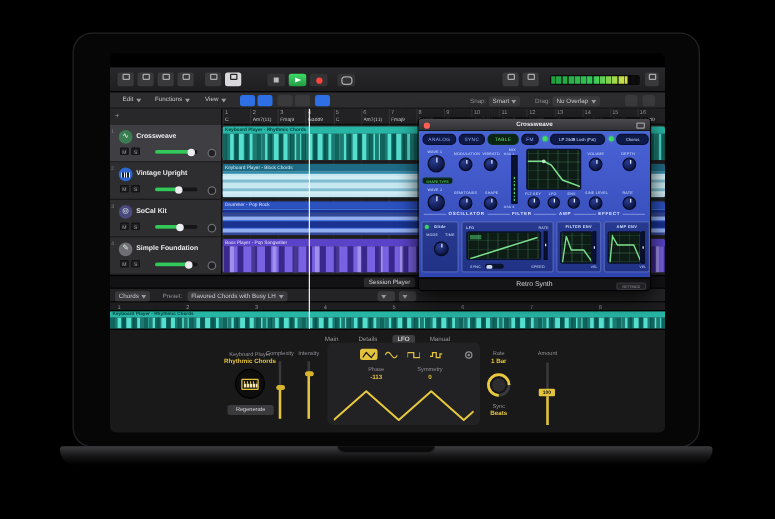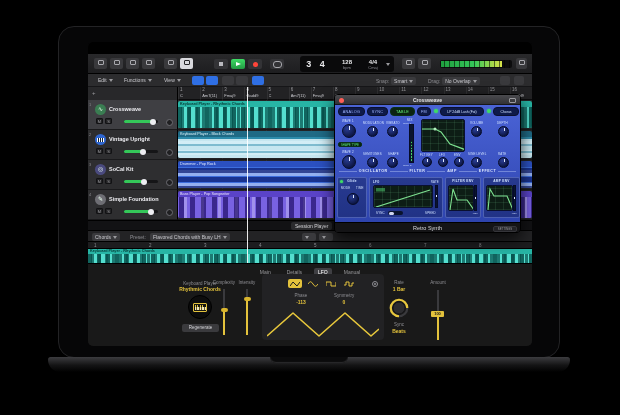--- a/index.html
+++ b/index.html
@@ -218,18 +218,6 @@
       <div class="tp-btn tp-rec" style="left:160px"></div>
       <div class="tp-btn tp-cyc" style="left:182px"></div>
 
-      <div class="lcd">
-        <span class="lcd-pos">3 4</span>
-        <span class="lcd-col">
-          <span class="v">128</span>
-          <span class="u">bpm</span>
-        </span>
-        <span class="lcd-col">
-          <span class="v">4/4</span>
-          <span class="u">Cmaj</span>
-        </span>
-        <span class="caret"></span>
-      </div>
 
       <div class="cb-icon" style="left:314px"><span class="glyph-sq"></span></div>
       <div class="cb-icon" style="left:330px"><span class="glyph-sq"></span></div>

